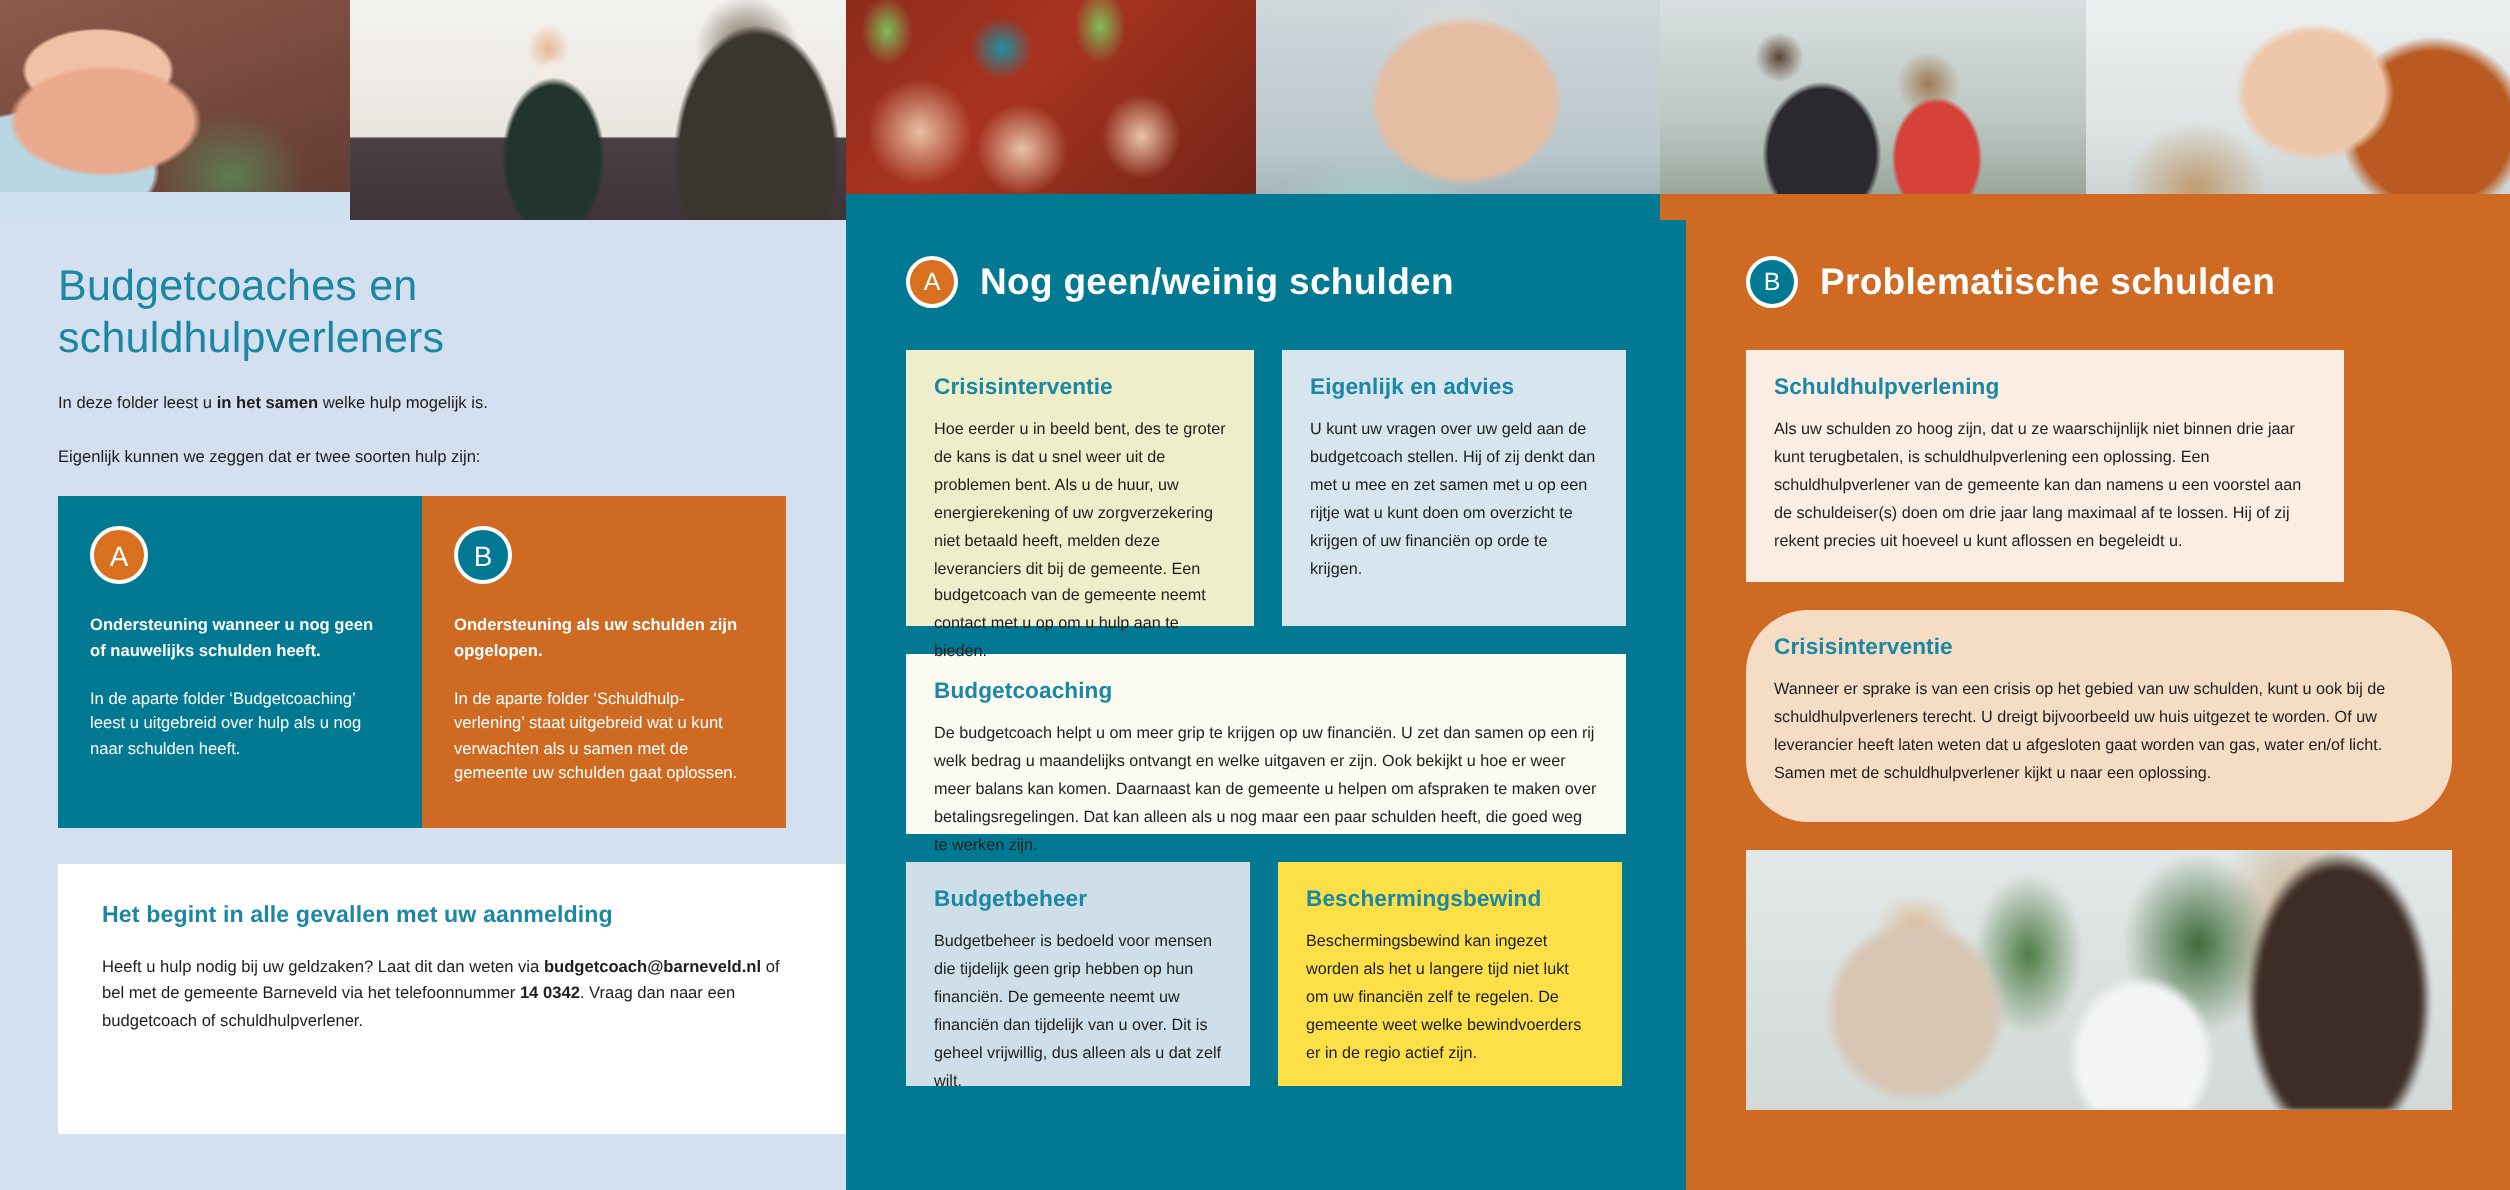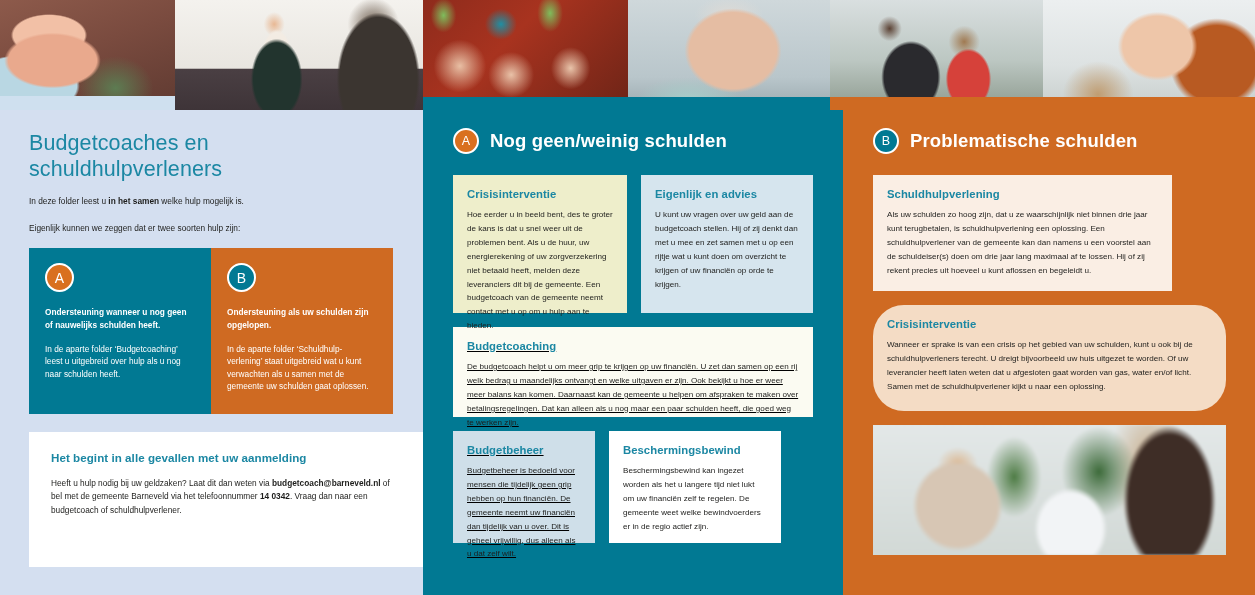--- a/index.html
+++ b/index.html
@@ -154,7 +154,7 @@
   .card p { font-size: 8.1px; line-height: 1.72; color: #1d1d1b; }
   .card.cream { background: #eeeecb; }
   .card.ice   { background: #d6e5ee; }
-  .card.white { background: #fbfbf2; text-decoration: underline; }
+  .card.white { background: #fbfbf2; }
   .card.paleblue { background: #cfdfe9; }
   .card.offwhite { background: #ffffff; }
   .card.linen { background: #faeee4; }

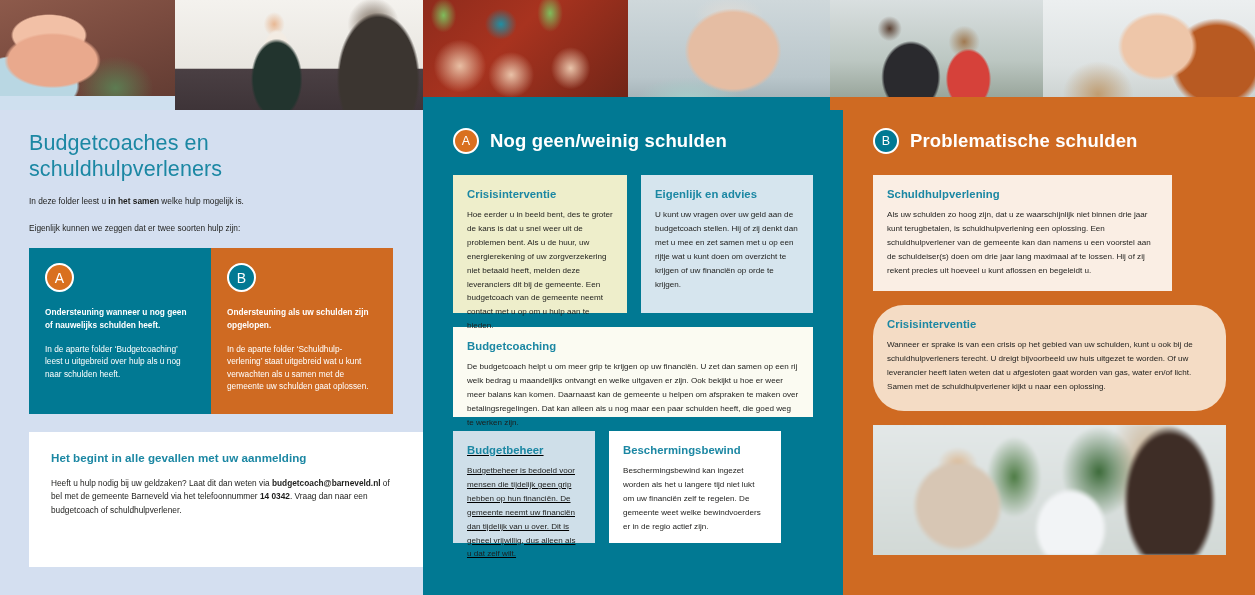--- a/index.html
+++ b/index.html
@@ -165,7 +165,7 @@
   .mid-top .c2 { width: 172px; height: 138px; }
   .mid-mid { margin-top: 14px; width: 360px; height: 90px; }
   .mid-bot { margin-top: 14px; }
-  .mid-bot .c1 { width: 142px; height: 112px; text-decoration: underline; }
+  .mid-bot .c1 { width: 172px; height: 112px; }
   .mid-bot .c2 { width: 172px; height: 112px; }
 
   .right-c1 { width: 299px; height: 116px; }

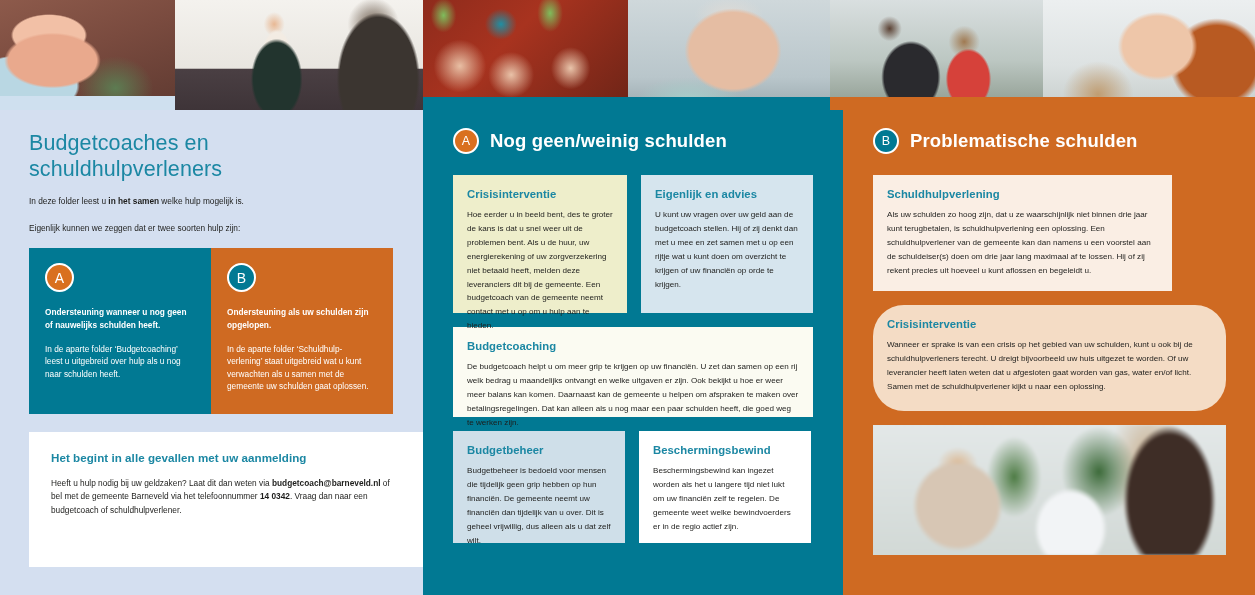--- a/index.html
+++ b/index.html
@@ -156,7 +156,7 @@
   .card.ice   { background: #d6e5ee; }
   .card.white { background: #fbfbf2; }
   .card.paleblue { background: #cfdfe9; }
-  .card.offwhite { background: #ffffff; }
+  .card.offwhite { background: #fde047; }
   .card.linen { background: #faeee4; }
   .card.peach { background: #f4dcc5; }
 

